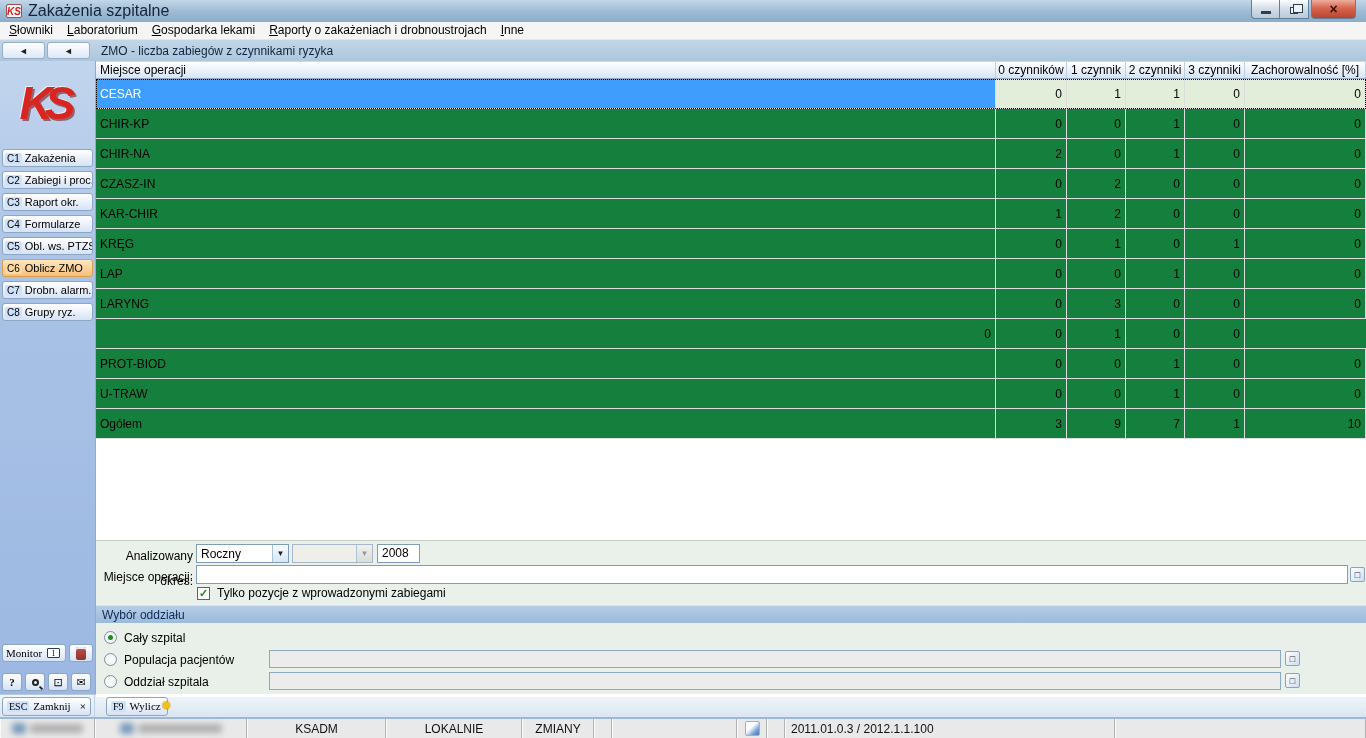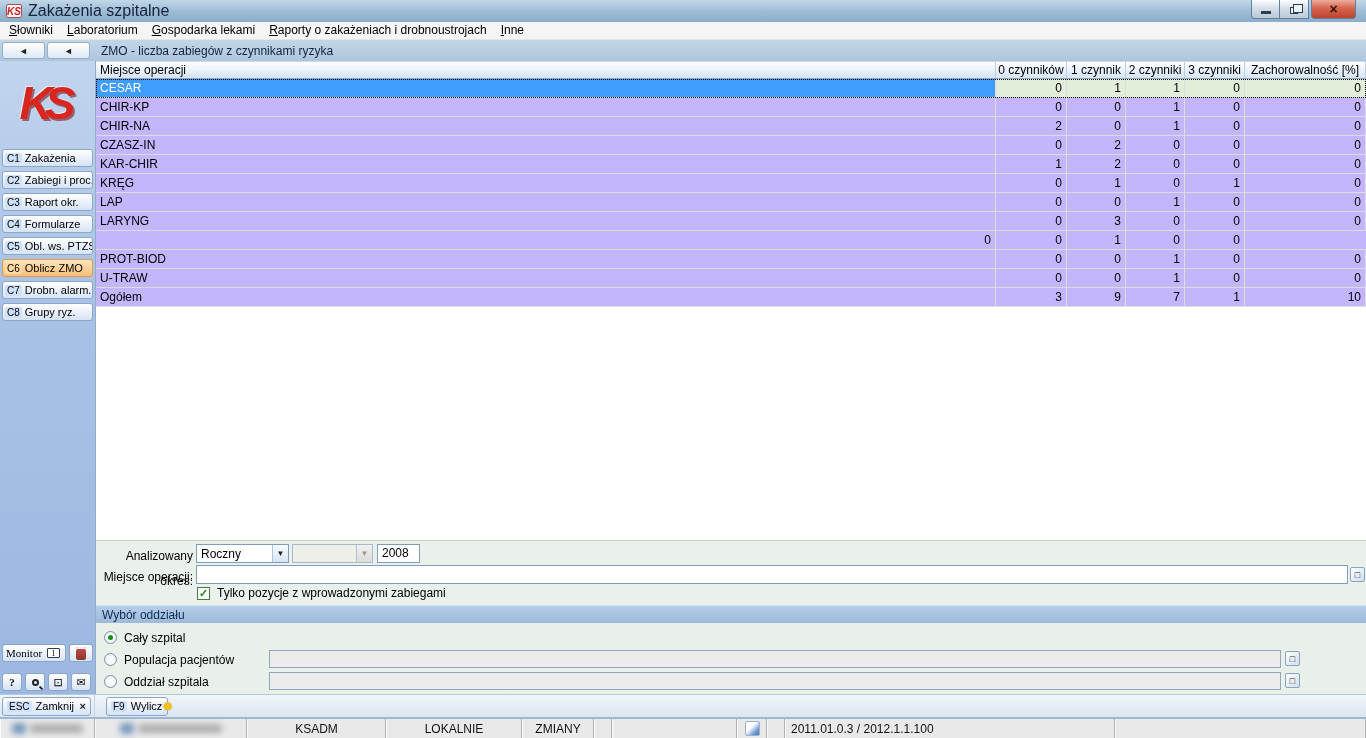--- a/index.html
+++ b/index.html
@@ -60,7 +60,7 @@
   .grid-header { display:grid; grid-template-columns:var(--cols); height:17px; background:linear-gradient(#ffffff,#d7e5f6); border-bottom:1px solid #90a8c4; }
   .gh-cell { display:flex; align-items:center; justify-content:center; border-right:1px solid #bcd0e4; white-space:nowrap; overflow:hidden; }
   .gh-cell.name { justify-content:flex-start; padding-left:4px; }
-  .grid-row { display:grid; grid-template-columns:var(--cols); height:19px; border-bottom:1px solid #dcdcdc; background:#c4b5fd; }
+  .grid-row { display:grid; grid-template-columns:var(--cols); height:30px; border-bottom:1px solid #dcdcdc; background:#15803d; }
   .gr-cell { display:flex; align-items:center; justify-content:flex-end; padding-right:4px; border-right:1px solid #dcdcdc; overflow:hidden; }
   .gr-cell.name { justify-content:flex-start; padding-left:4px; padding-right:0; }
   .grid-row.selected { outline:1px dotted #000; outline-offset:-1px; }

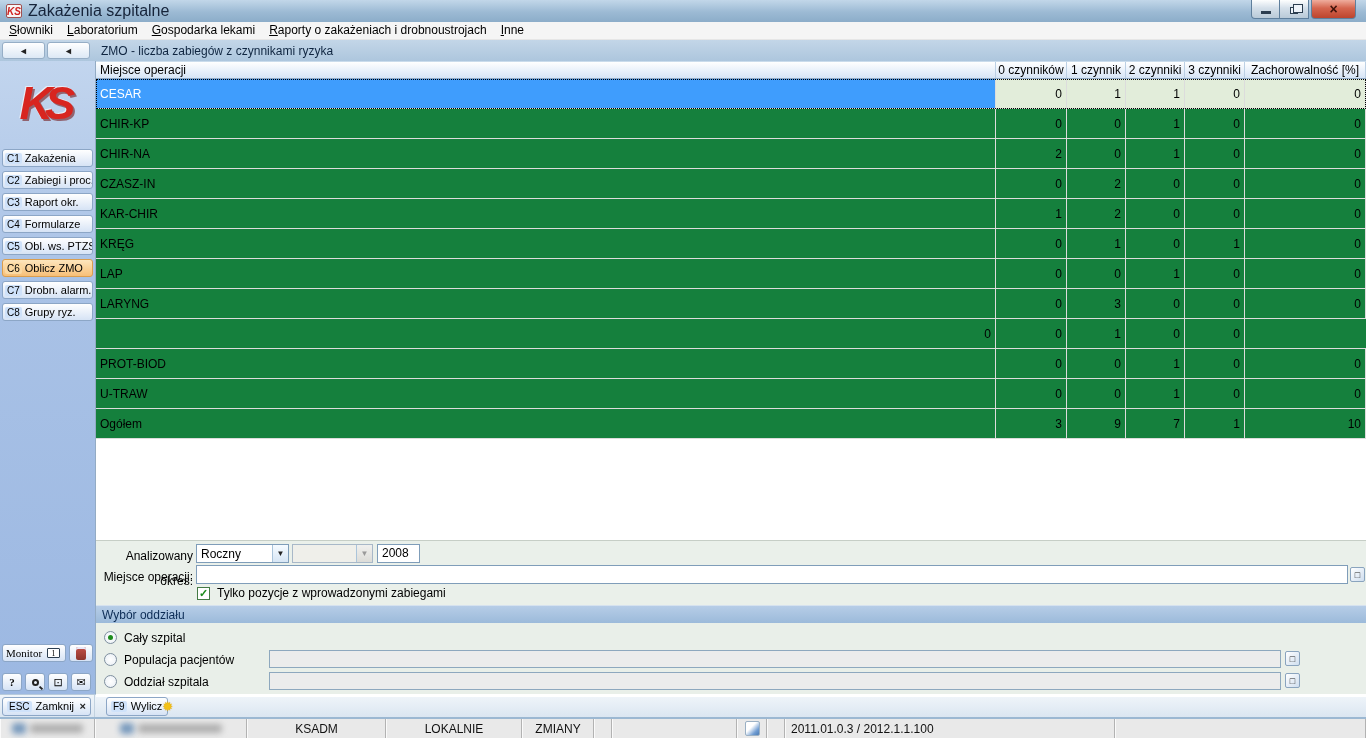--- a/index.html
+++ b/index.html
@@ -92,7 +92,7 @@
   
   .bottom-strip { height:23px; background:linear-gradient(#f0f5fa,#dbe6f1); border-top:1px solid #b7cadc; display:flex; align-items:center; }
   .strip-left { width:95px; flex:none; display:flex; align-items:center; border-right:1px solid #c2d2e0; height:100%; }
-  .key-btn { height:19px; border:1px solid #8ca6c6; border-radius:3px; background:linear-gradient(#ffffff,#d6e3f5); display:flex; align-items:center; padding:0 4px; font-size:11px; }
+  .key-btn { height:19px; border:1px solid #8ca6c6; border-radius:3px; background:linear-gradient(#ffffff,#d6e3f5); display:flex; align-items:center; padding:0 4px; font-size:11px;font-family:Liberation Serif, serif; }
   .key-btn .key { background:#cfe2fa; border-radius:2px; padding:0 2px; margin-right:4px; font-size:10px; }
   .esc-btn { width:89px; margin-left:2px; }
   .esc-btn .x { margin-left:auto; font-weight:bold; color:#222; }

